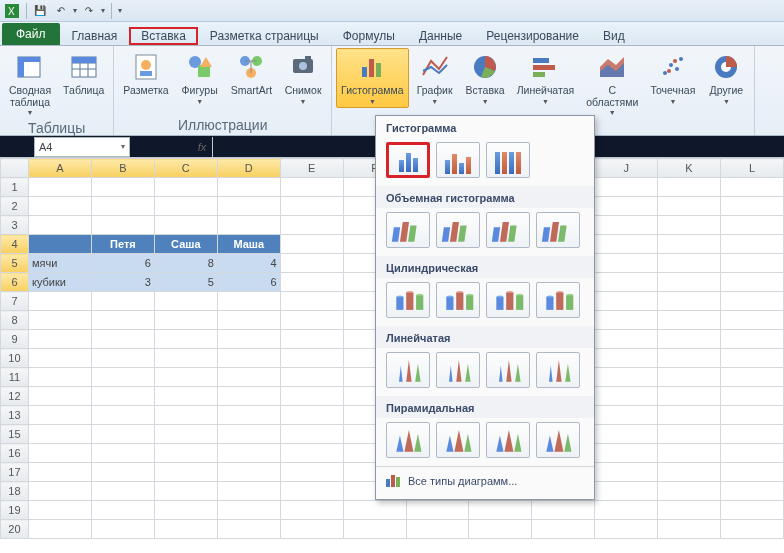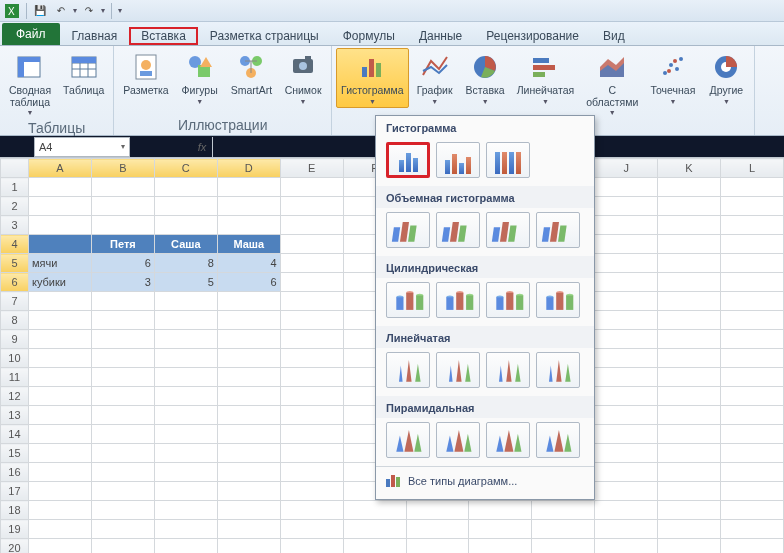--- a/index.html
+++ b/index.html
@@ -491,21 +491,6 @@
           <td class=""></td>
         </tr>
         <tr>
-          <th class="rowh">14</th>
-          <td class=""></td>
-          <td class=""></td>
-          <td class=""></td>
-          <td class=""></td>
-          <td class=""></td>
-          <td class=""></td>
-          <td class=""></td>
-          <td class=""></td>
-          <td class=""></td>
-          <td class=""></td>
-          <td class=""></td>
-          <td class=""></td>
-        </tr>
-        <tr>
           <th class="rowh">15</th>
           <td class=""></td>
           <td class=""></td>

